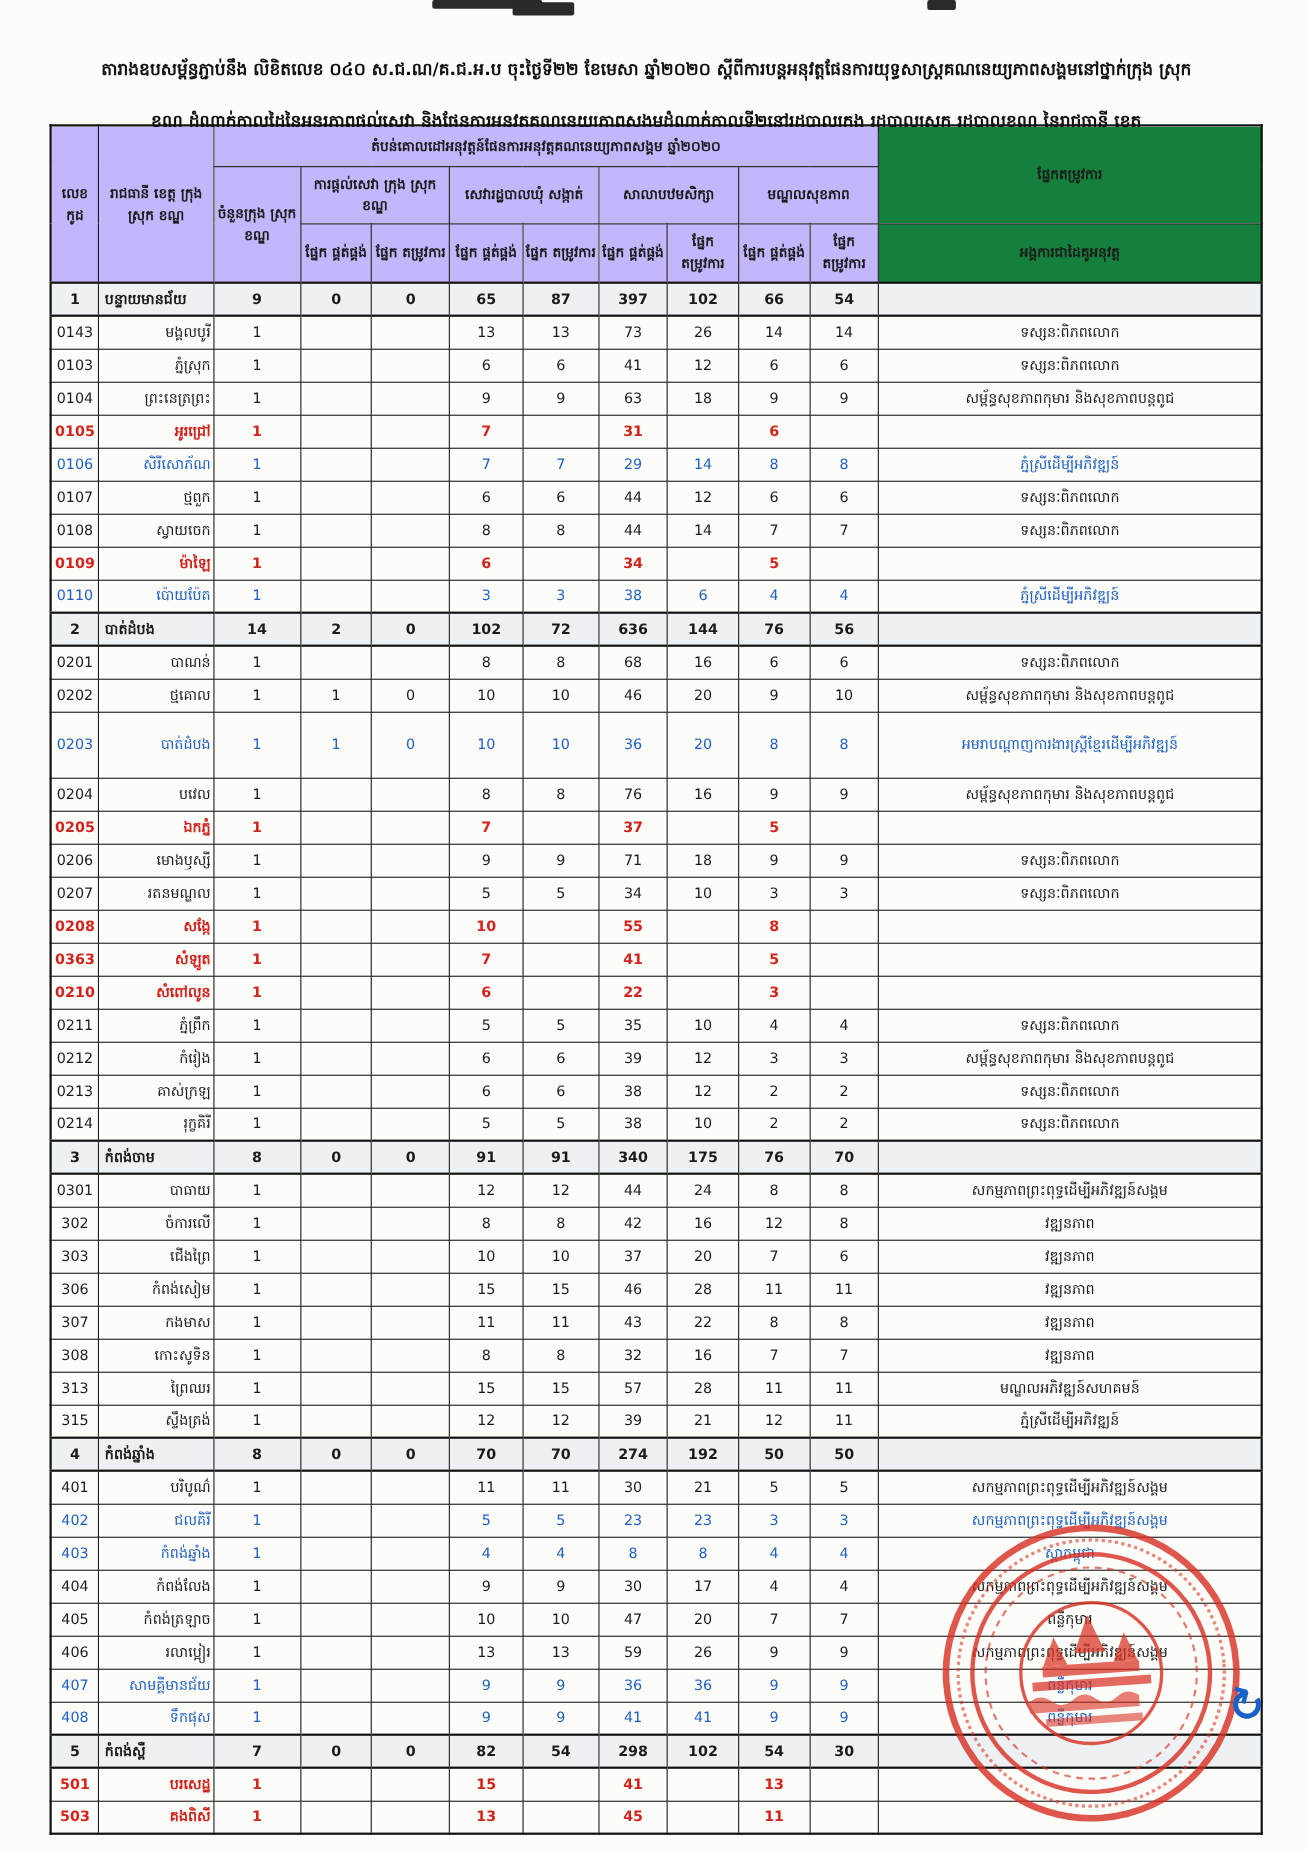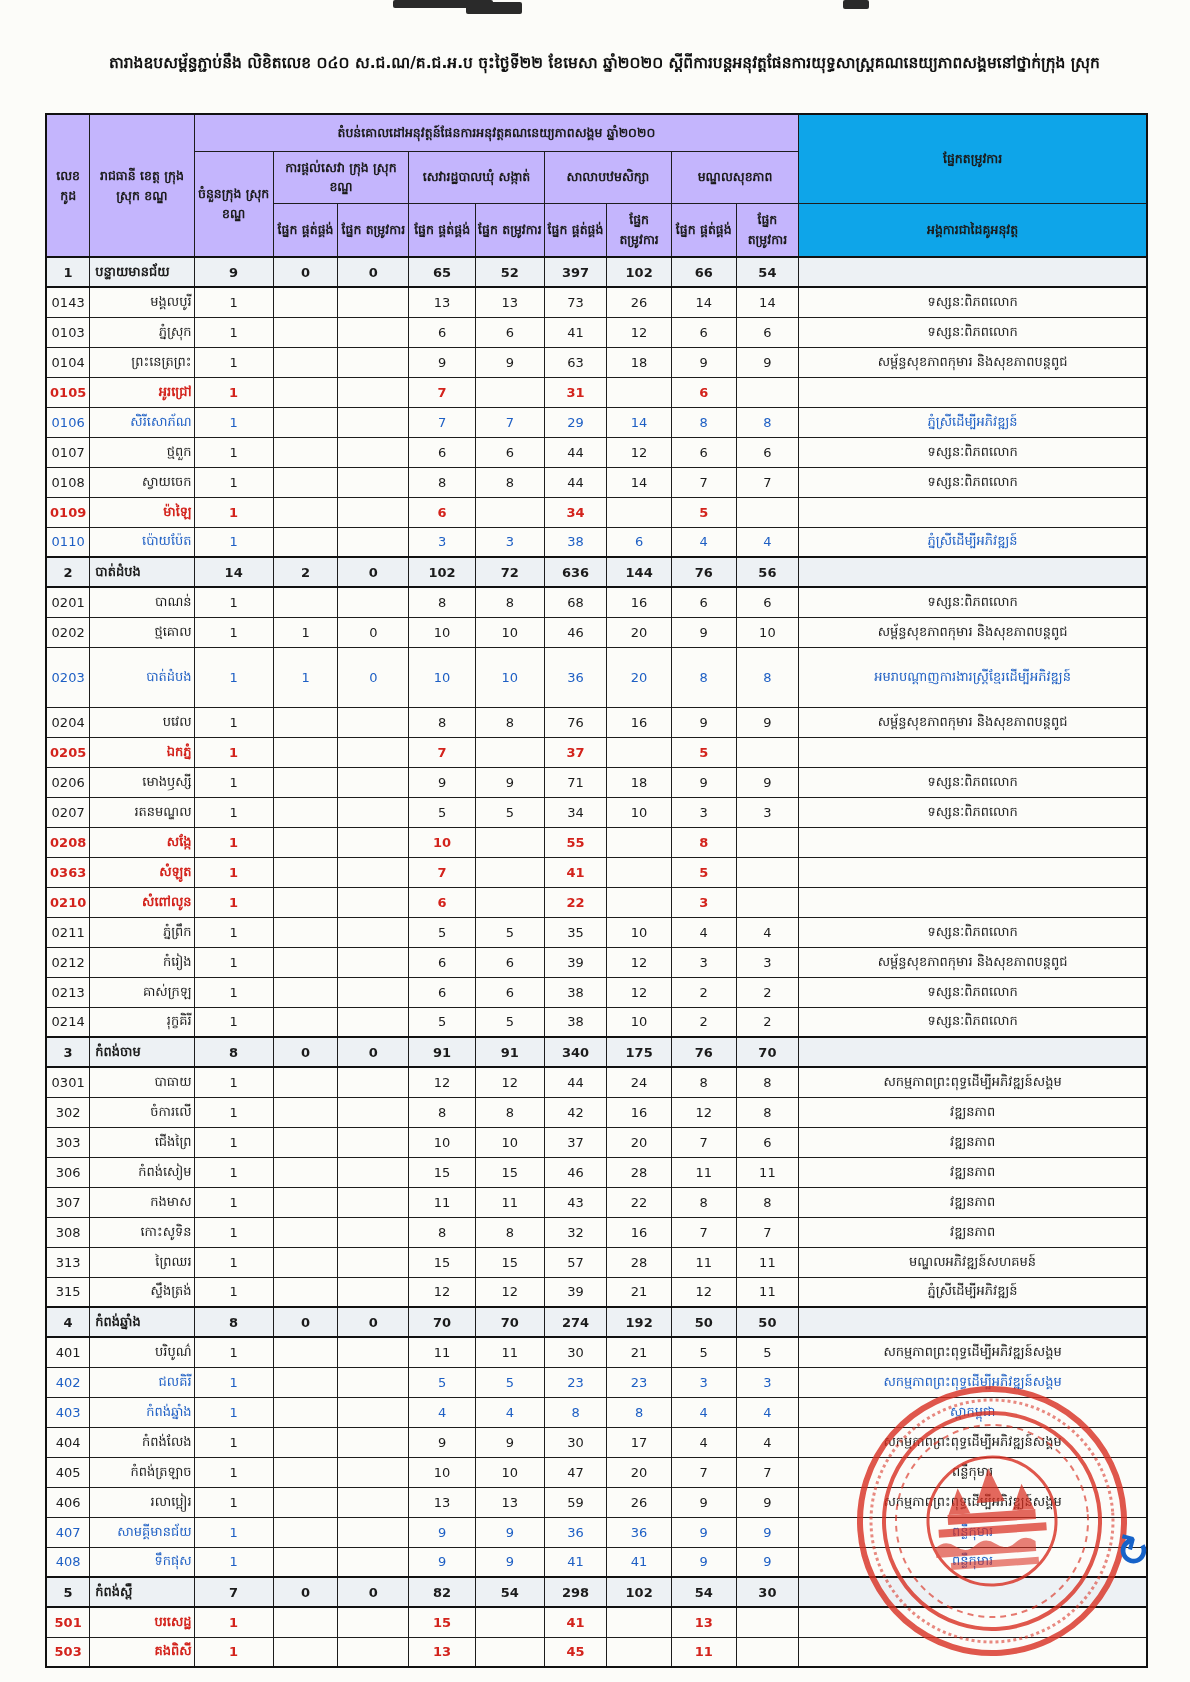--- a/index.html
+++ b/index.html
@@ -9,7 +9,7 @@
     font-family:"DejaVu Sans","Liberation Sans",sans-serif;color:#1b1b1b;
   }
   .artifact{position:absolute;background:#2a2a2a;border-radius:2px;}
-  .titles{position:absolute;top:40px;left:53px;width:1103px;text-align:center;}
+  .titles{position:absolute;top:40px;left:36px;width:1103px;text-align:center;}
   .title-line{font-weight:bold;font-size:15.5px;line-height:47px;color:#111;}
   table.main{
     position:absolute;top:113px;left:45px;width:1103px;

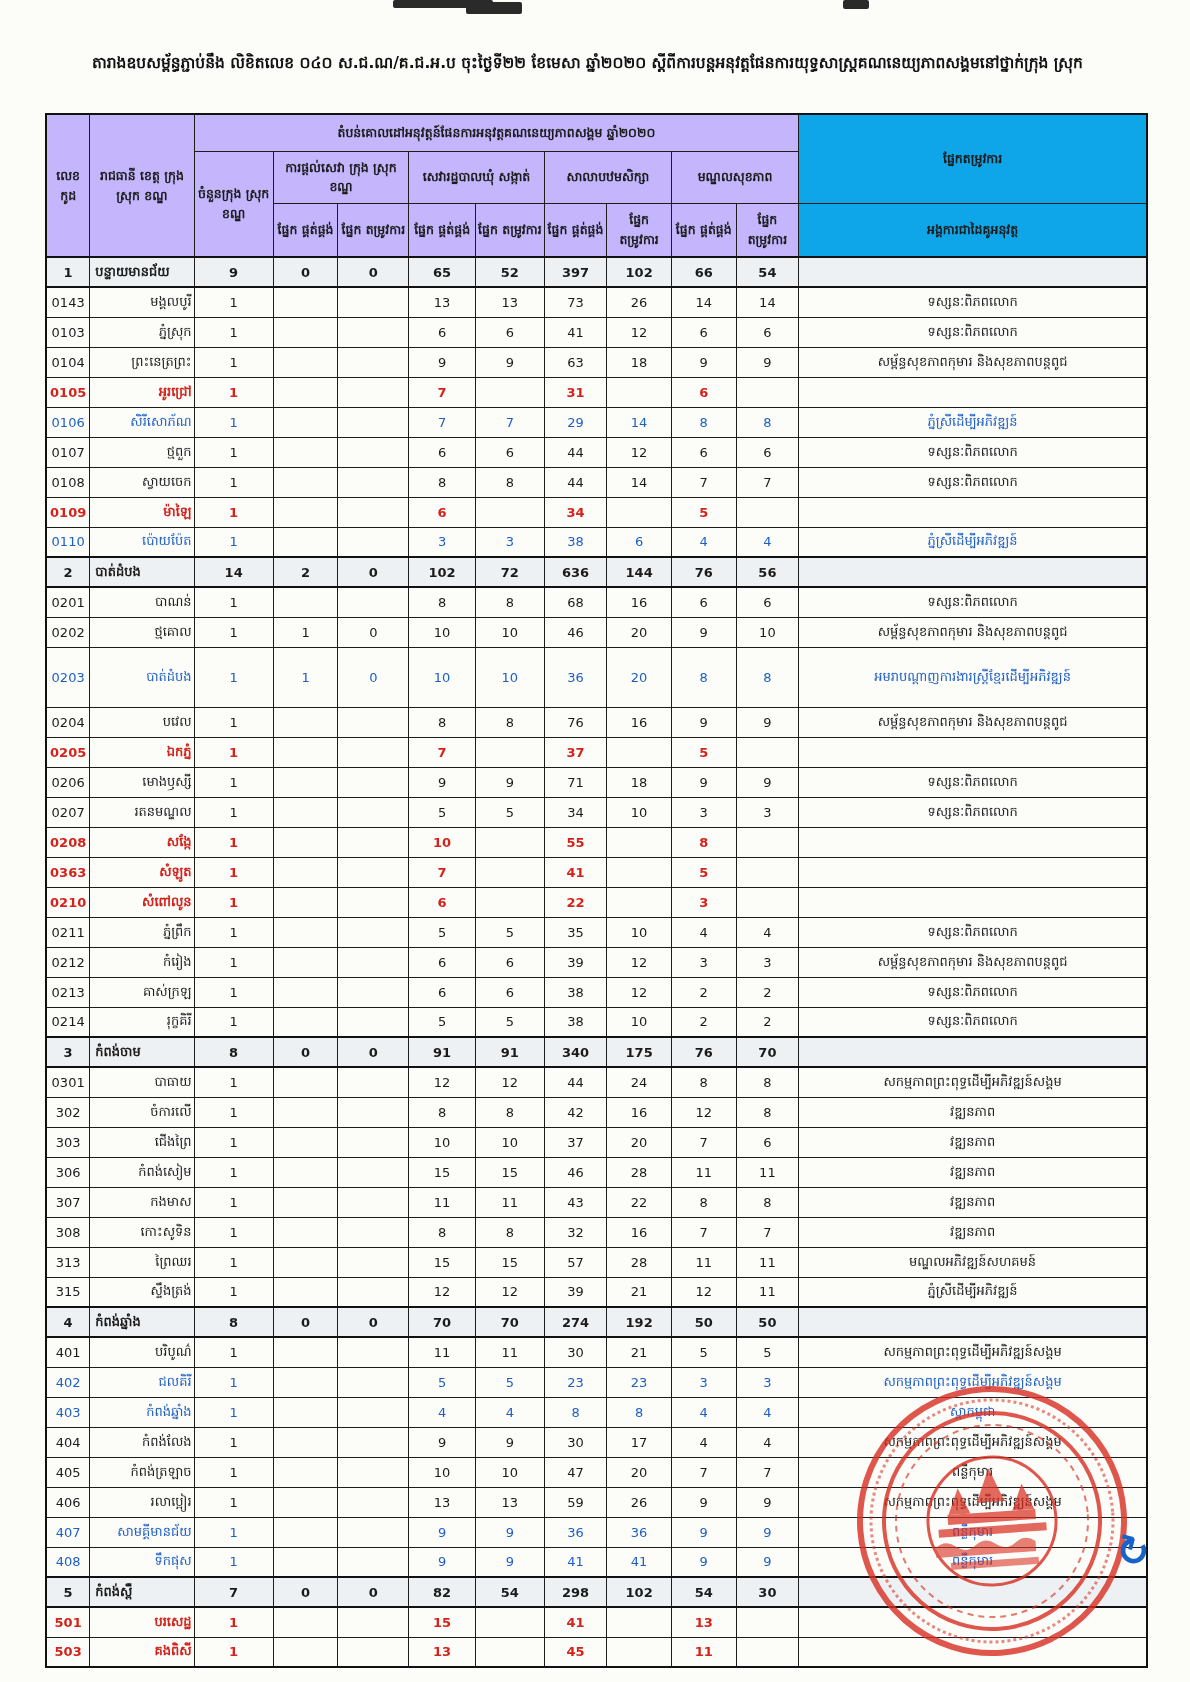--- a/index.html
+++ b/index.html
@@ -55,6 +55,7 @@
 
   <div class="titles">
     <div class="title-line">តារាងឧបសម្ព័ន្ធភ្ជាប់នឹង លិខិតលេខ ០៤០ ស.ជ.ណ/គ.ជ.អ.ប ចុះថ្ងៃទី២២ ខែមេសា ឆ្នាំ២០២០ ស្តីពីការបន្តអនុវត្តផែនការយុទ្ធសាស្ត្រគណនេយ្យភាពសង្គមនៅថ្នាក់ក្រុង ស្រុក</div>
+    <div class="title-line">ខណ្ឌ ដំណាក់កាលដៃនៃអន្តរភាពផ្តល់សេវា និងផែនការអនុវត្តគណនេយ្យភាពសង្គមដំណាក់កាលទី២នៅរដ្ឋបាលក្រុង រដ្ឋបាលស្រុក រដ្ឋបាលខណ្ឌ នៃរាជធានី ខេត្ត</div>
   </div>
 
   <table class="main">

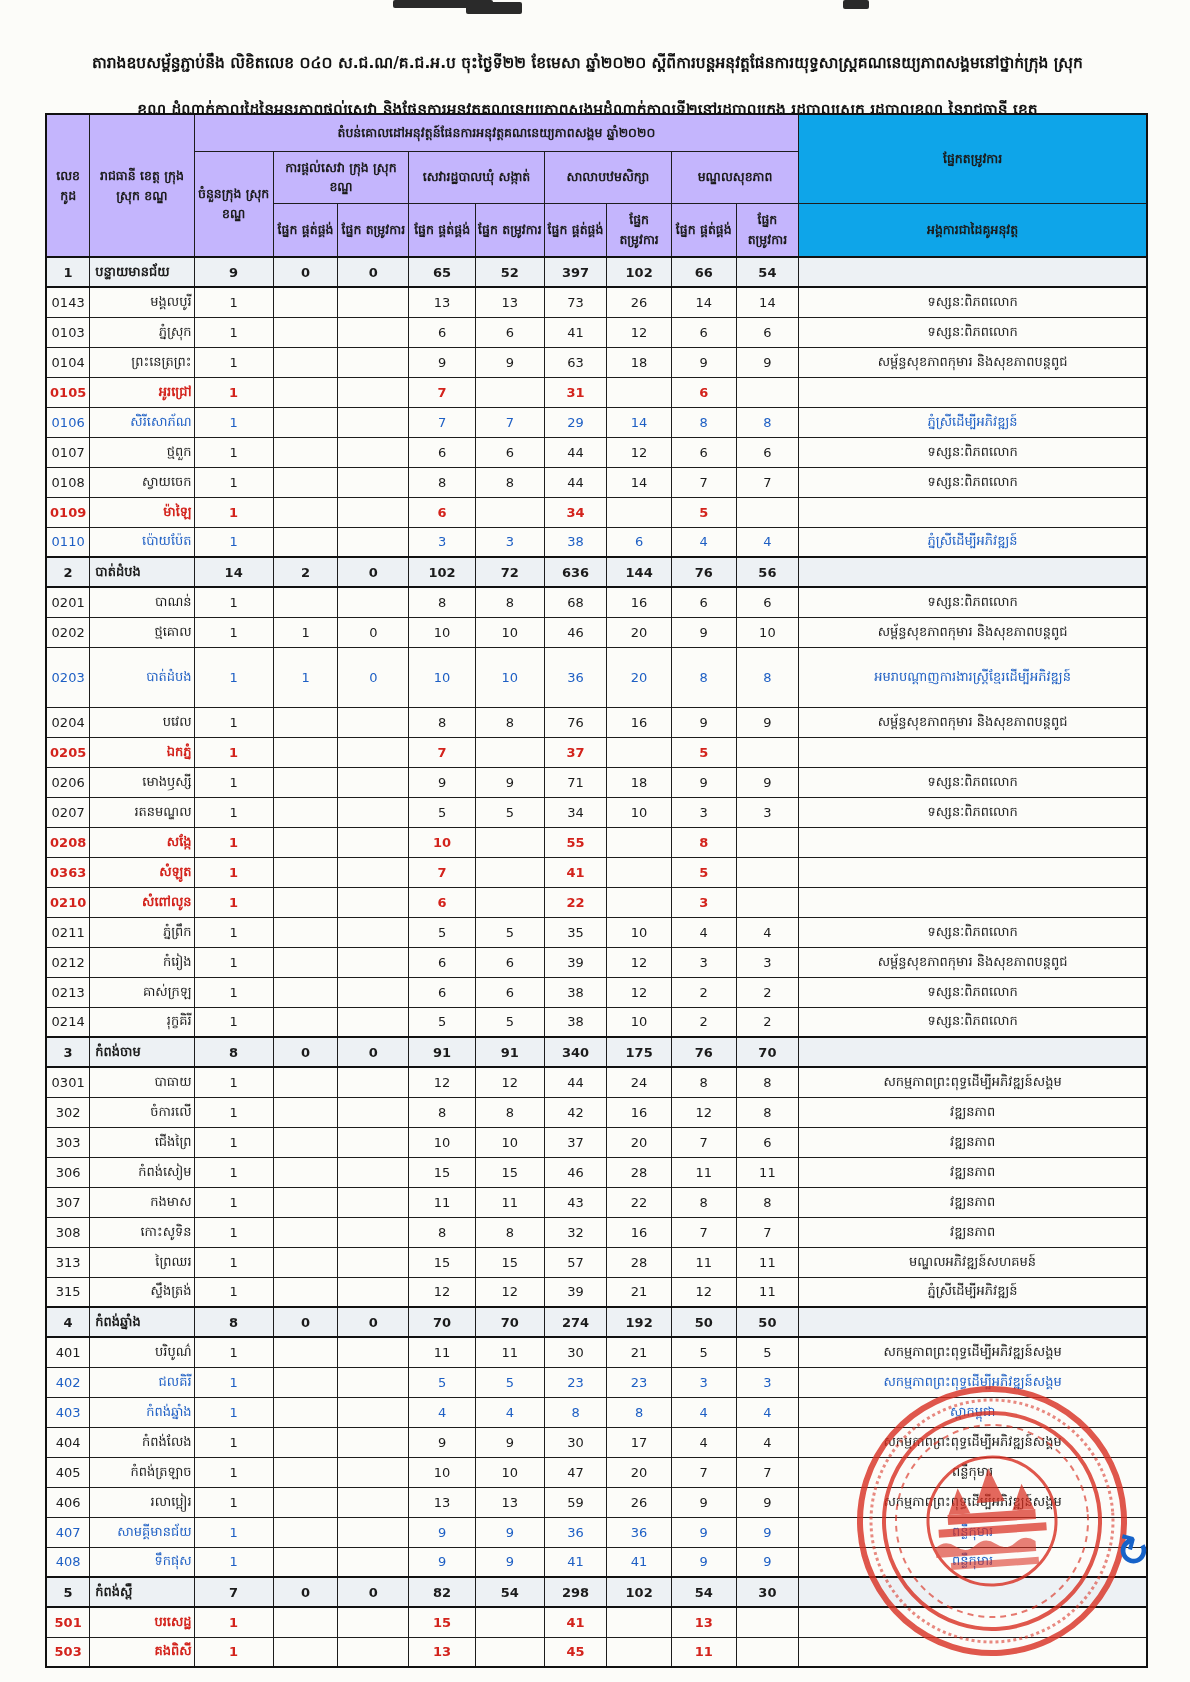--- a/index.html
+++ b/index.html
@@ -23,7 +23,7 @@
   }
   table.main{border:2px solid #111;}
   thead th{font-weight:bold;font-size:12.5px;line-height:1.55;background:#c4b5fd;}
-  th.right-blue{background:#0ea5e9;}
+  th.right-blue{background:#15803d;}
   tbody tr{height:30px;}
   tbody tr.tall{height:60px;margin-left:16px;}
   tbody td{color:#1b1b1b;}

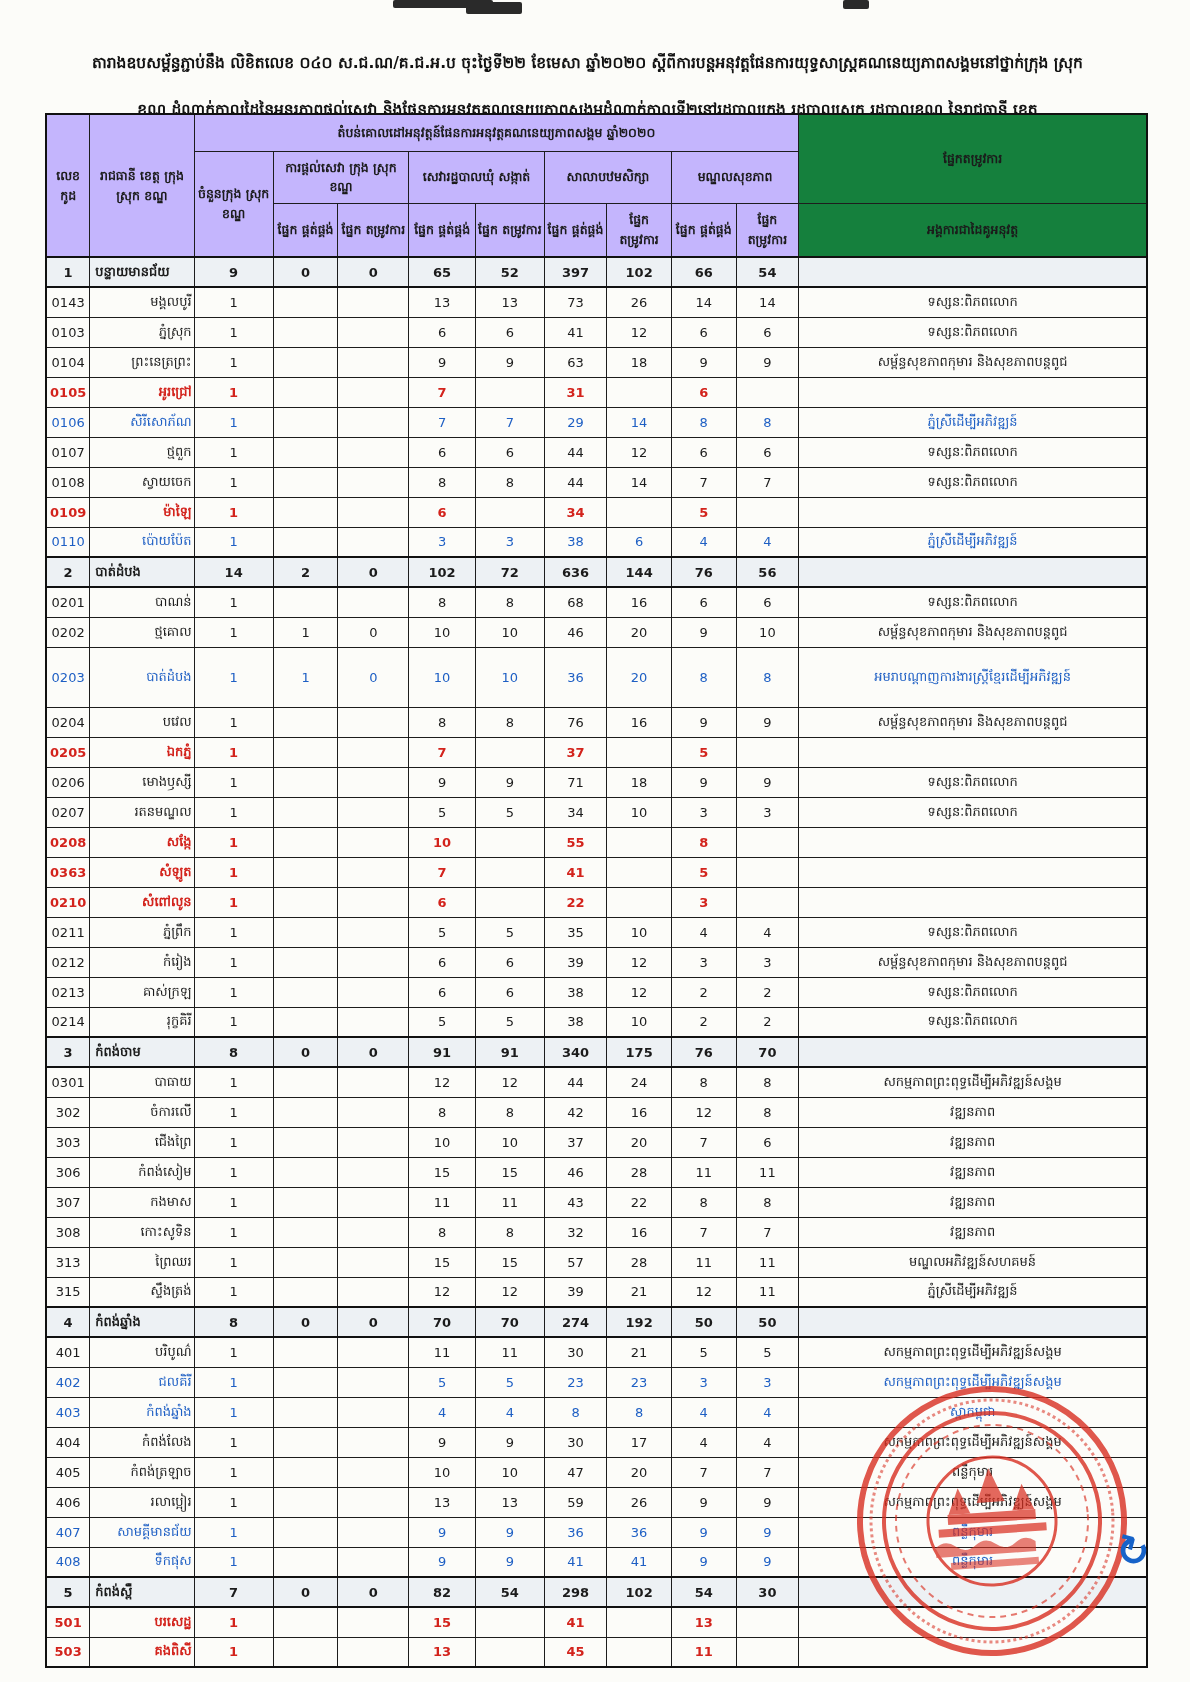--- a/index.html
+++ b/index.html
@@ -107,7 +107,7 @@
           <td>0</td>
           <td>0</td>
           <td>65</td>
-          <td>52</td>
+          <td>87</td>
           <td>397</td>
           <td>102</td>
           <td>66</td>

